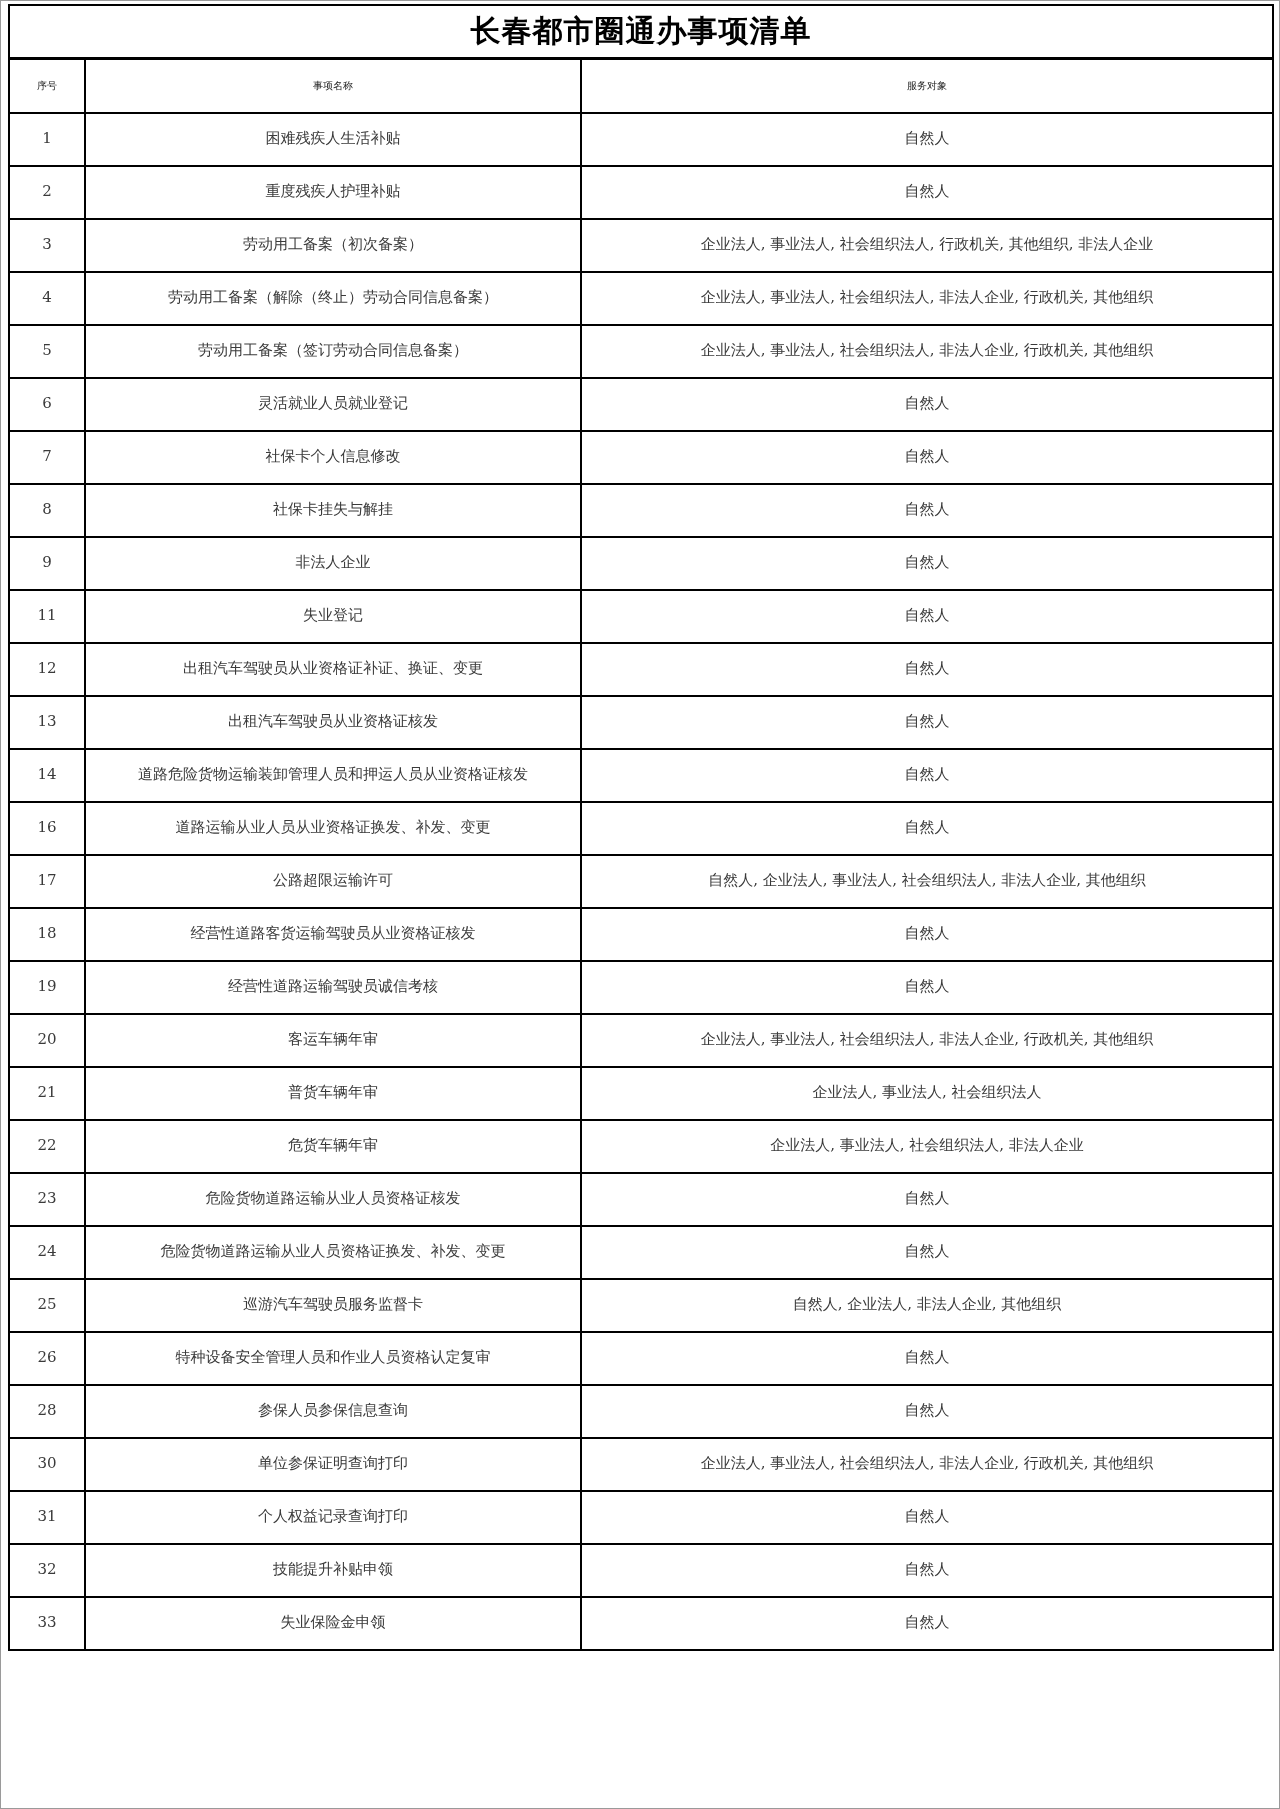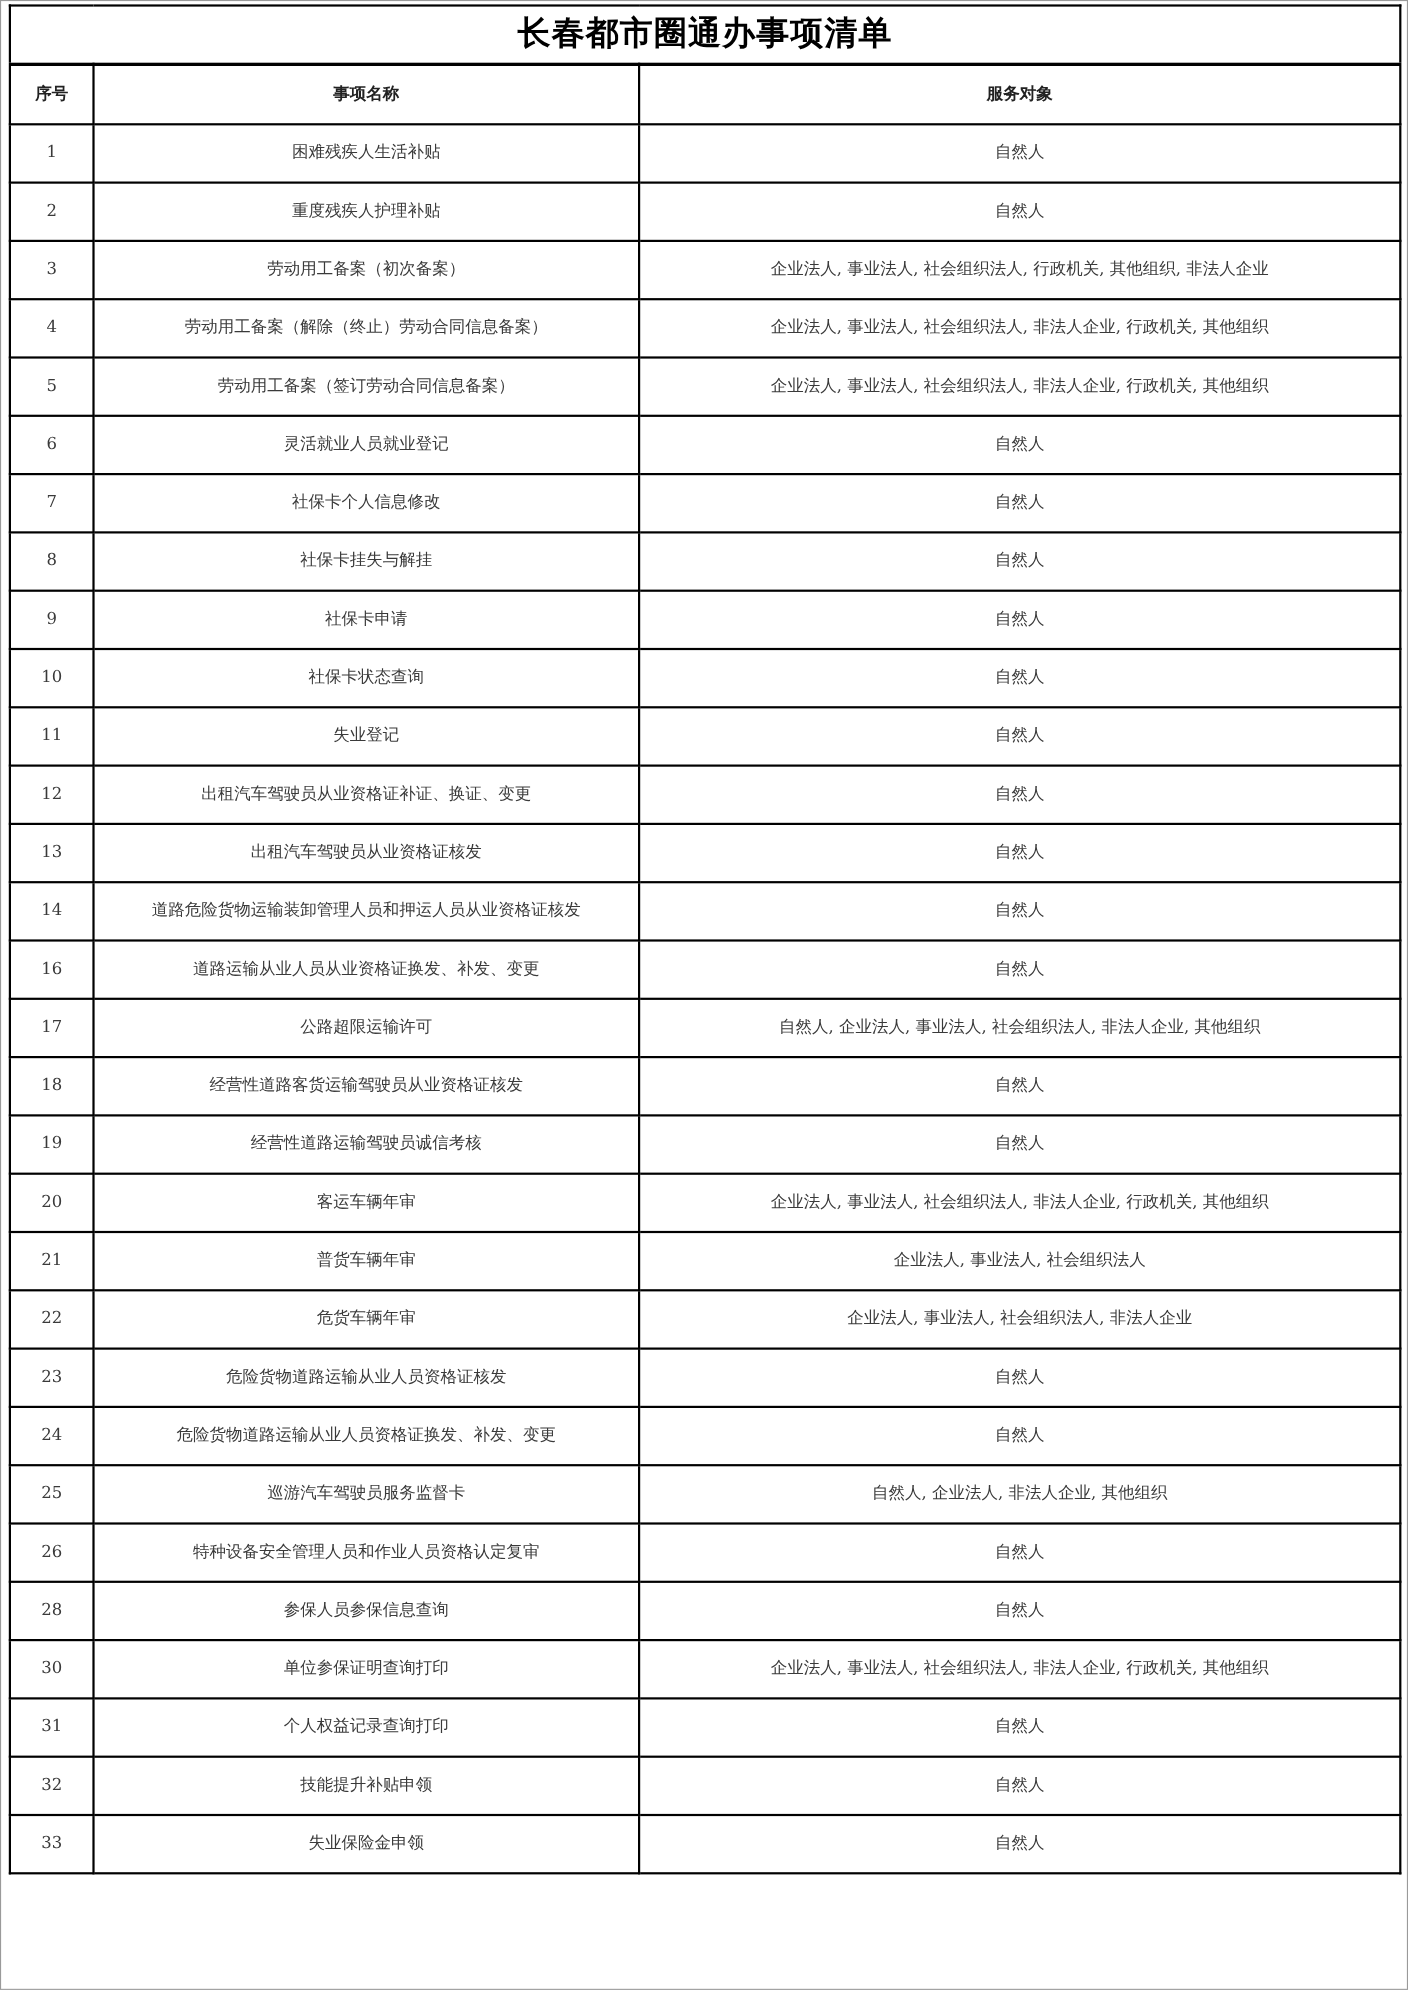--- a/index.html
+++ b/index.html
@@ -46,8 +46,8 @@
   }
   tr.header-row th {
     height: 48px;
-    font-size: 15px;
-    font-weight: bold;
+    font-size: 10px;
+    font-weight: normal;
     color: #222222;
   }
   col.c-no     { width: 76px;  }

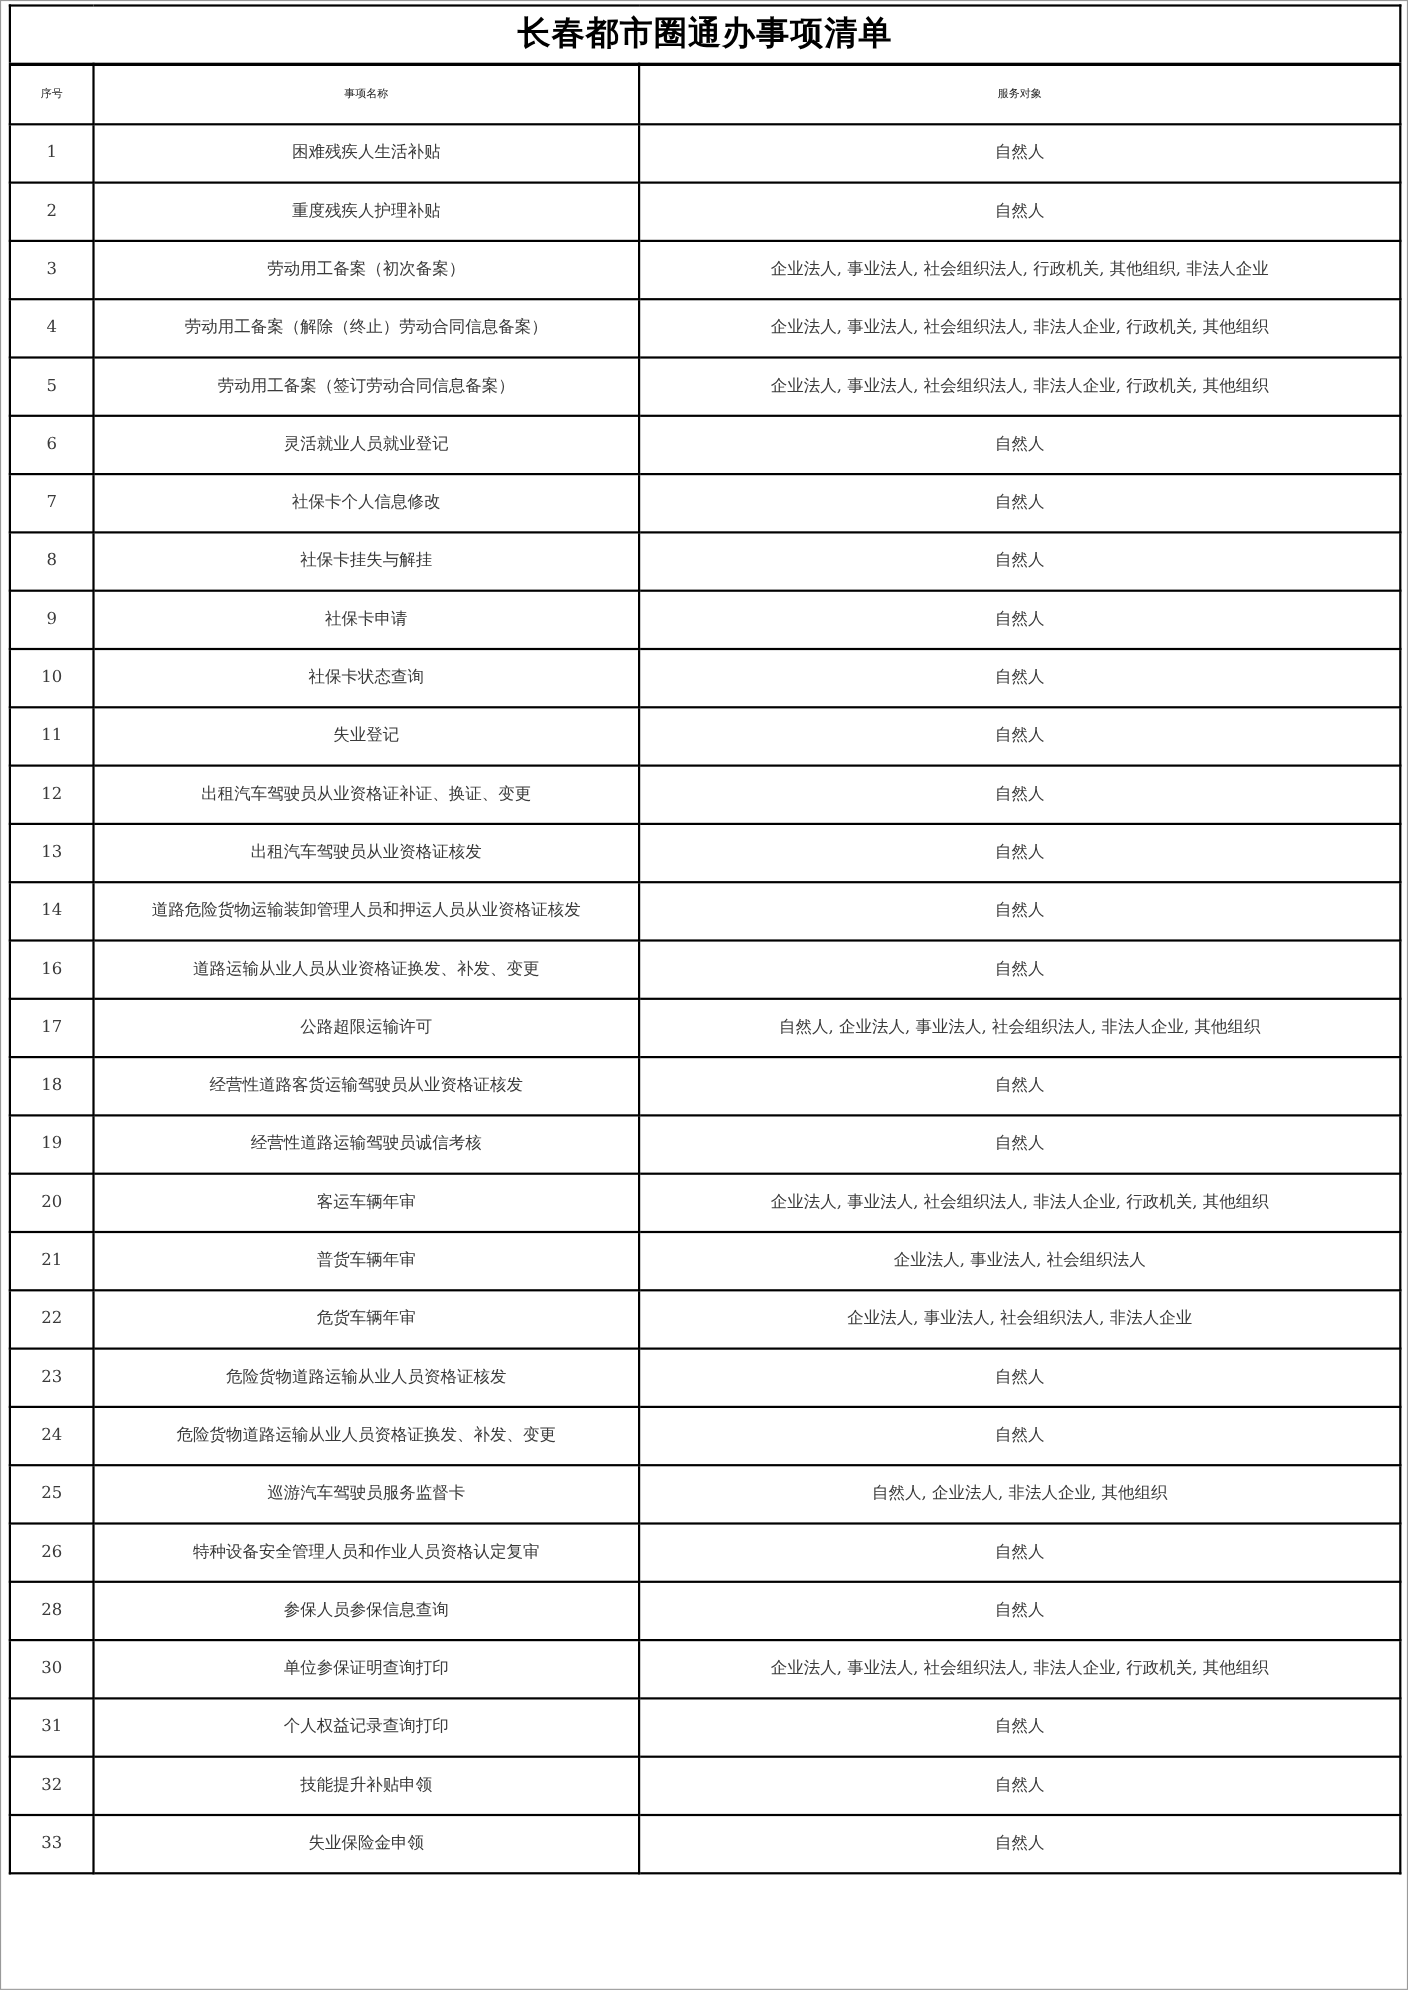--- a/index.html
+++ b/index.html
@@ -118,7 +118,7 @@
         </tr>
         <tr>
           <td>9</td>
-          <td>社保卡申请</td>
+          <td>非法人企业</td>
           <td>自然人</td>
         </tr>
         <tr>

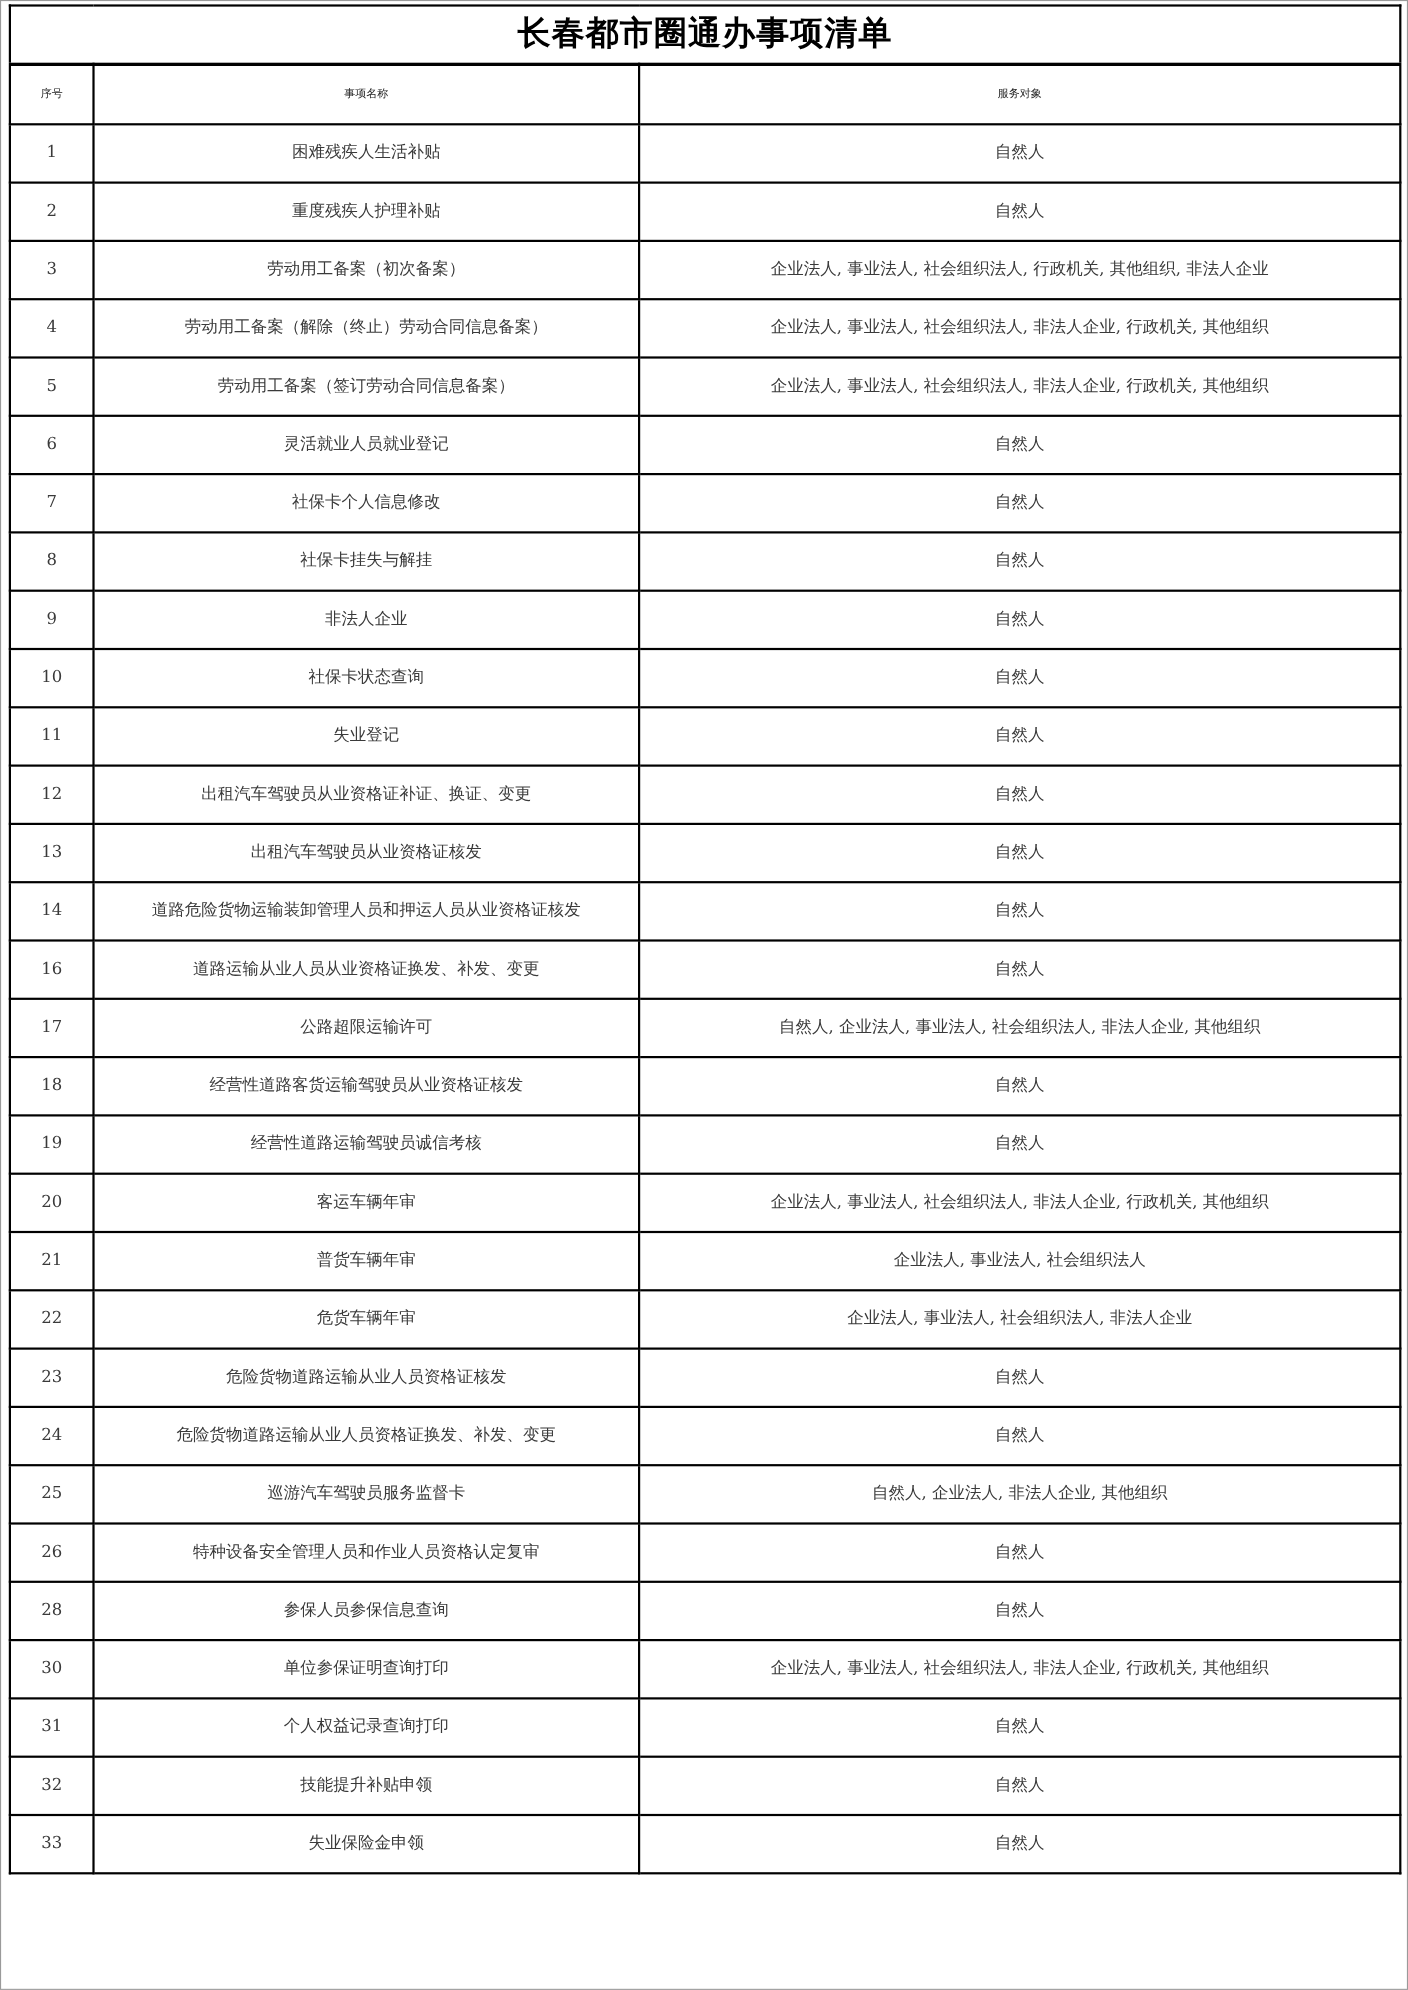--- a/index.html
+++ b/index.html
@@ -122,11 +122,6 @@
           <td>自然人</td>
         </tr>
         <tr>
-          <td>10</td>
-          <td>社保卡状态查询</td>
-          <td>自然人</td>
-        </tr>
-        <tr>
           <td>11</td>
           <td>失业登记</td>
           <td>自然人</td>

